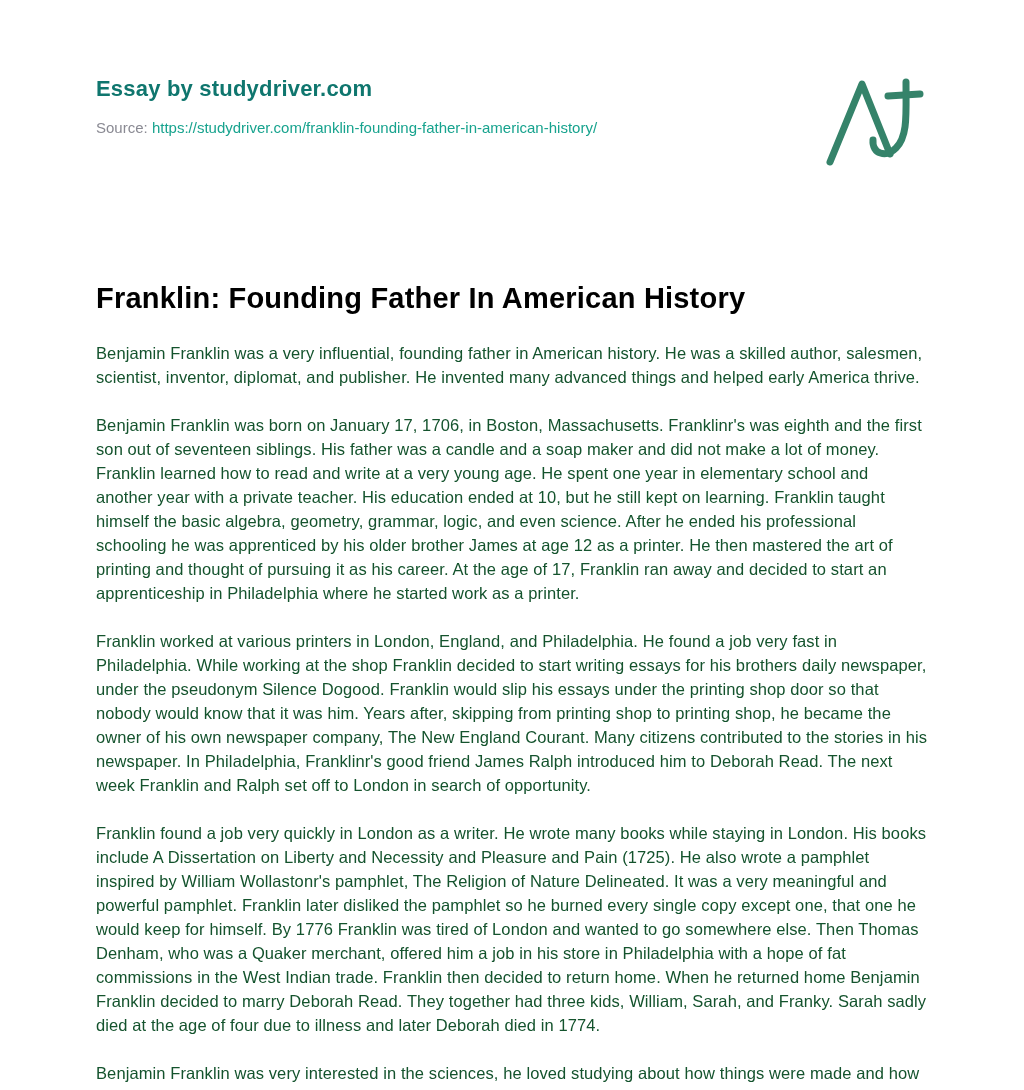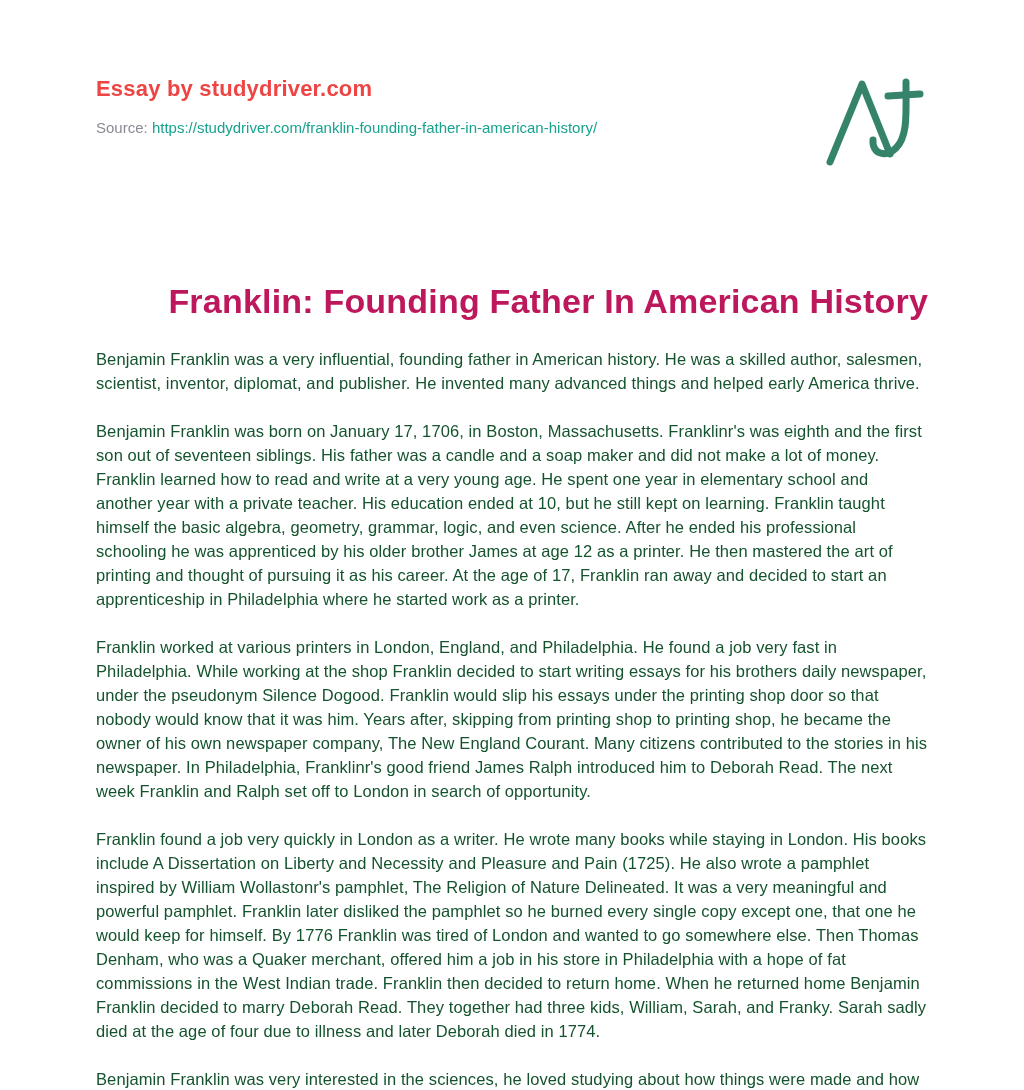--- a/index.html
+++ b/index.html
@@ -28,7 +28,7 @@
     margin: 0;
     font-size: 22px;
     font-weight: 700;
-    color: #ef4444;
+    color: #0f766e;
     letter-spacing: 0.2px;
   }
   .source-line {

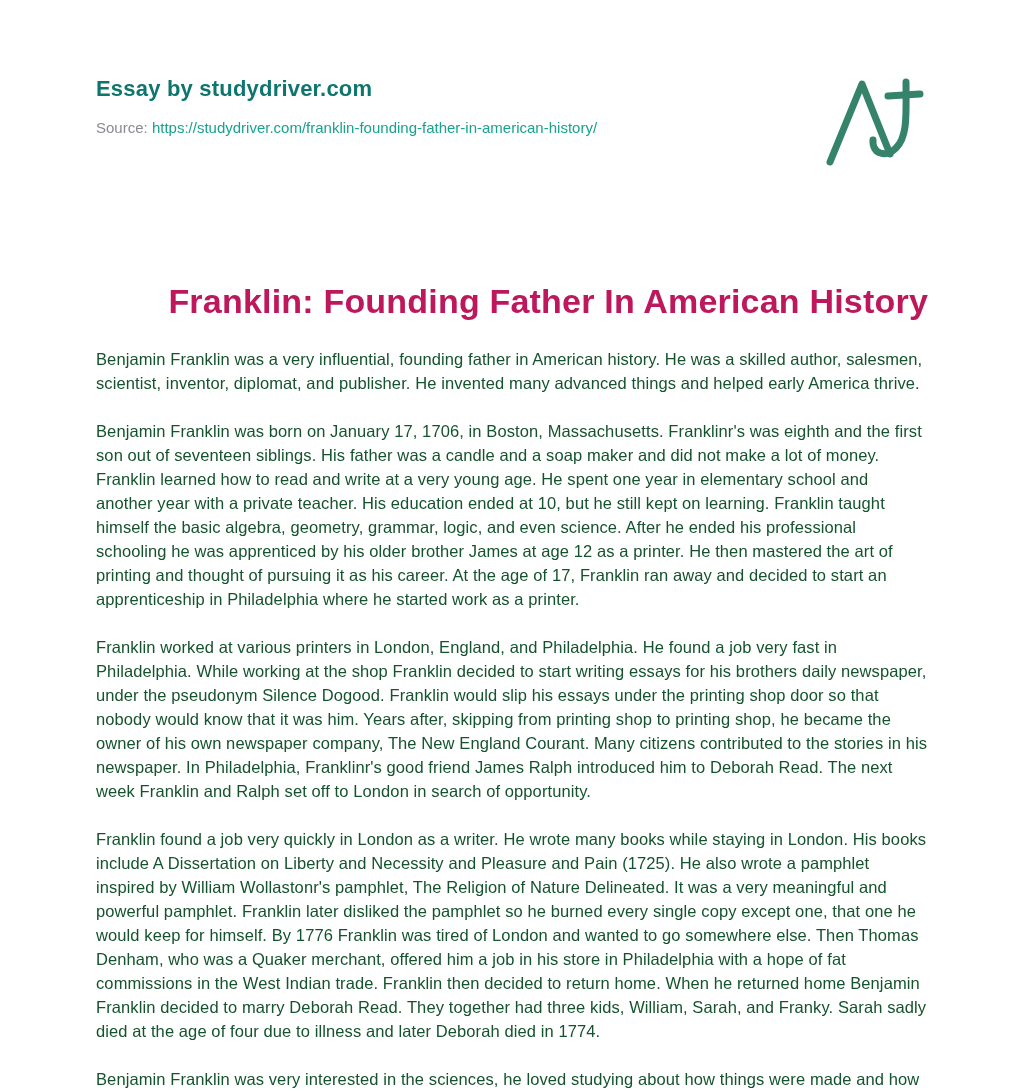--- a/index.html
+++ b/index.html
@@ -53,11 +53,10 @@
   .logo svg { display: block; width: 100%; height: 100%; }
   .essay-title {
     margin: 116px 0 0 0;
-    font-size: 34px;
+    font-size: 29px;
     font-weight: 700;
-    color: #be185d;
+    color: #000000;
     letter-spacing: 0.2px;
-    text-align: right;
   }
   .essay-body {
     margin-top: 26px;

